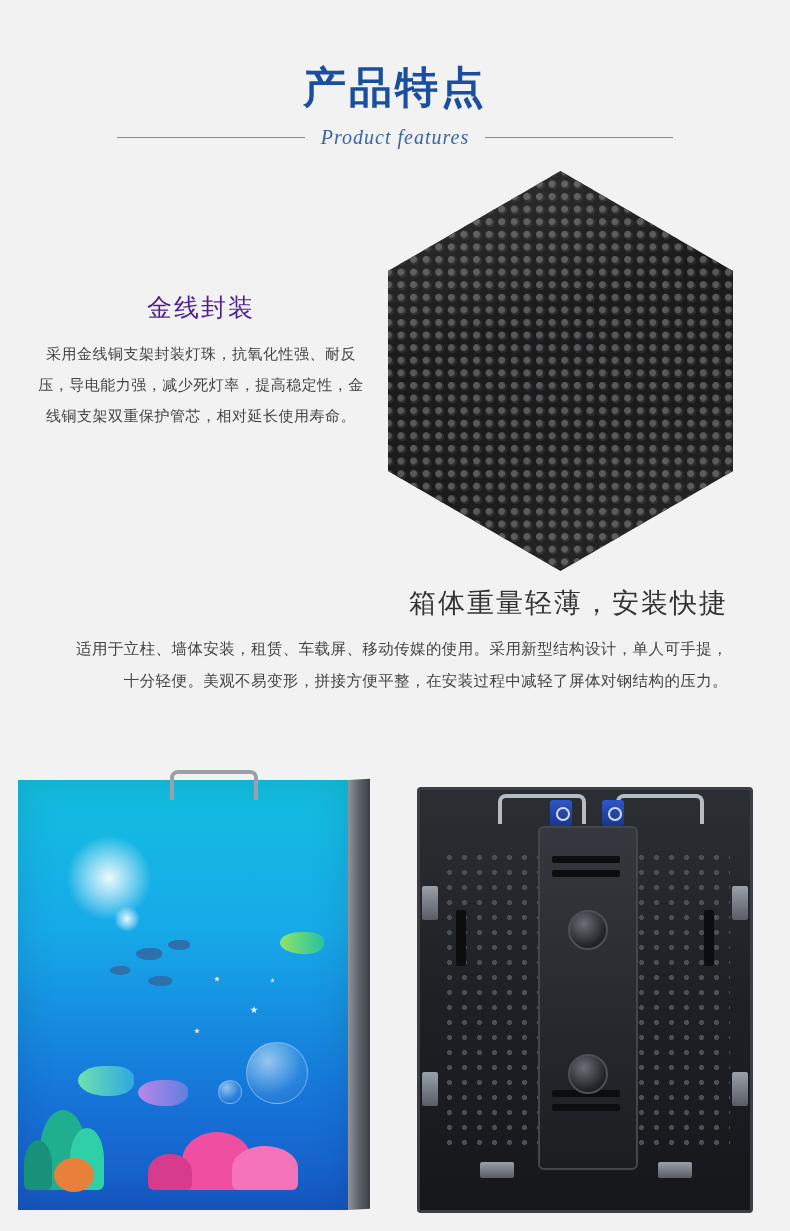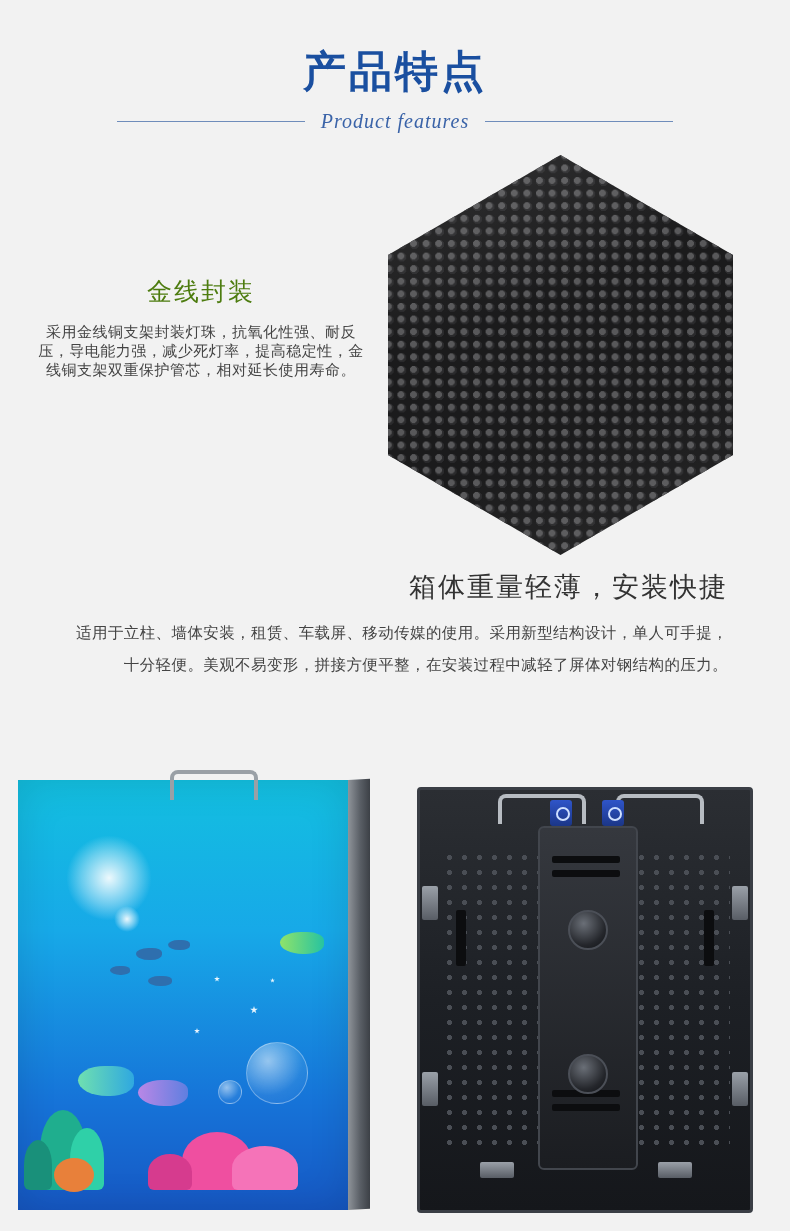--- a/index.html
+++ b/index.html
@@ -23,7 +23,7 @@
 
   
   .header {
-    padding-top: 46px;
+    padding-top: 62px;
     text-align: center;
   }
   .header-title {

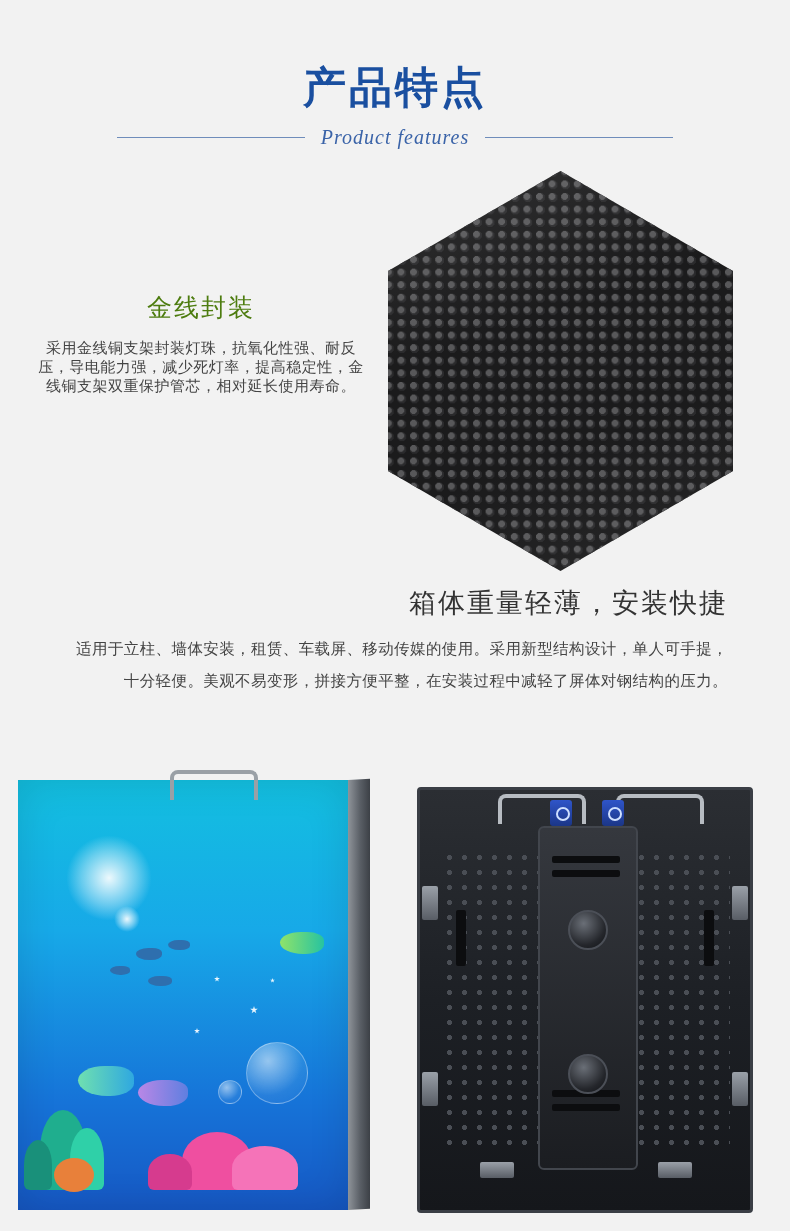--- a/index.html
+++ b/index.html
@@ -70,7 +70,7 @@
   }
   .sec1-title {
     font-size: 25px;
-    color: #4d7c0f;
+    color: #4c1d95;
     letter-spacing: 2px;
     margin-bottom: 14px;
   }

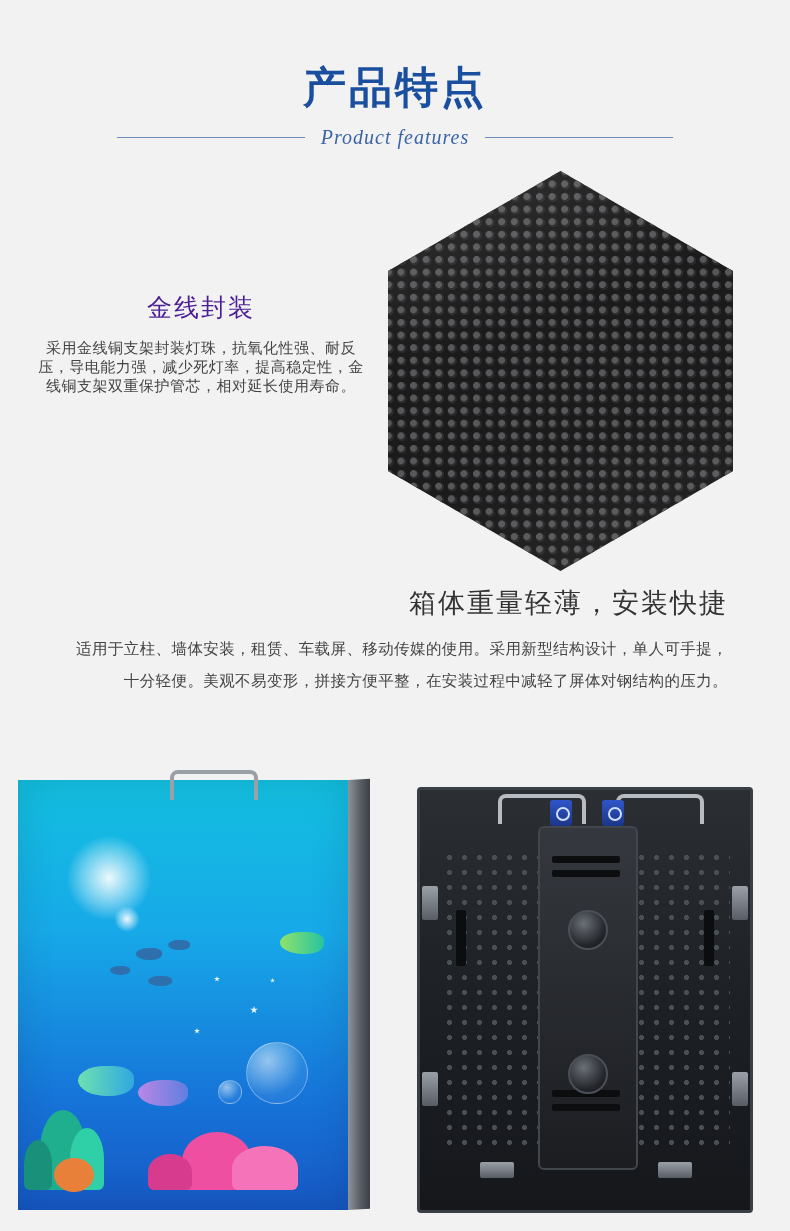--- a/index.html
+++ b/index.html
@@ -77,7 +77,7 @@
   .sec1-body {
     font-size: 15px;
     color: #444;
-    line-height: 19px;
+    line-height: 31px;
     letter-spacing: 0.5px;
   }
 

